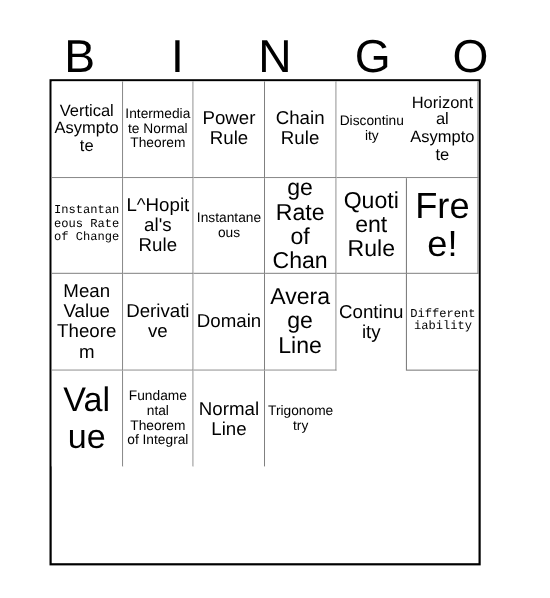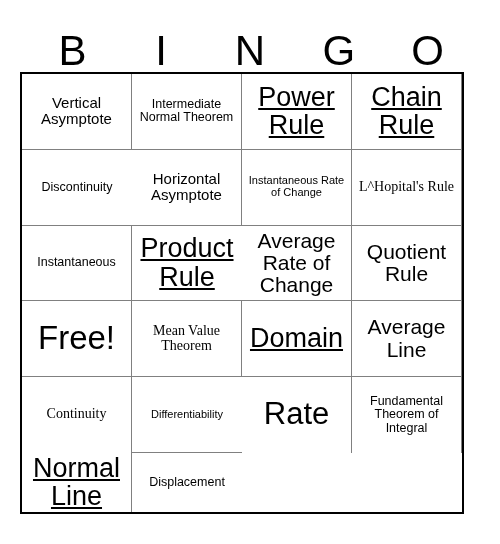--- a/index.html
+++ b/index.html
@@ -47,14 +47,14 @@
   
   #grid {
     position: absolute;
-    left: 20px;
+    left: 45px;
     top: 72px;
-    width: 444px;
+    width: 392px;
     height: 442px;
     box-sizing: border-box;
     border: 2px solid #000000;
     display: grid;
-    grid-template-columns: repeat(4, 1fr);
+    grid-template-columns: repeat(6, 1fr);
     grid-template-rows: repeat(5, 1fr);
     background: #ffffff;
   }

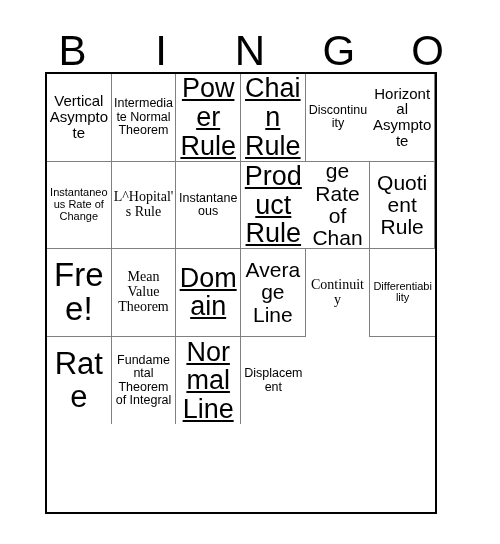--- a/index.html
+++ b/index.html
@@ -86,7 +86,7 @@
   
   .fs-xxl  { font-size: 33px; }
   .fs-xl   { font-size: 31px; }
-  .fs-lg   { font-size: 27px; text-decoration: underline; }
+  .fs-lg   { font-size: 17px; }
   .fs-md   { font-size: 21px; }
   .fs-sm   { font-size: 14px; font-family: Liberation Serif, serif; }
   .fs-xs   { font-size: 15px; }

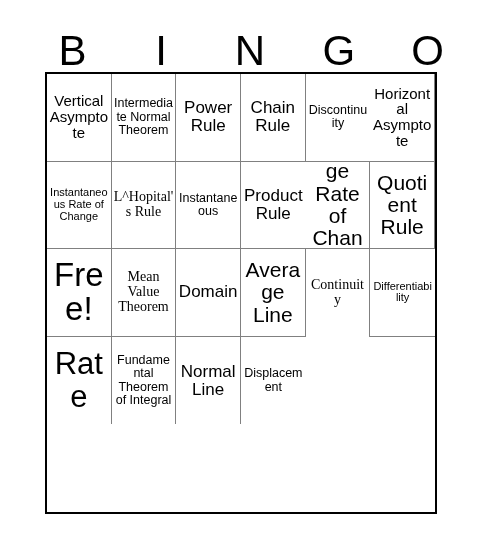--- a/index.html
+++ b/index.html
@@ -91,7 +91,7 @@
   .fs-sm   { font-size: 14px; font-family: Liberation Serif, serif; }
   .fs-xs   { font-size: 15px; }
   .fs-xxs  { font-size: 12.5px; }
-  .fs-tiny { font-size: 11px; }
+  .fs-tiny { font-size: 11px; font-family: Liberation Mono, monospace; }
 </style>
 </head>
 <body>

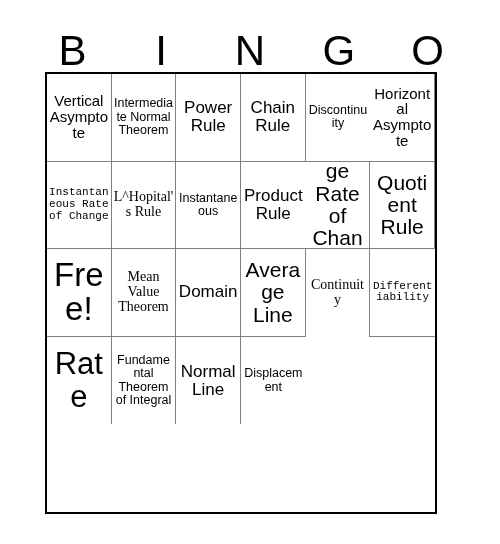--- a/index.html
+++ b/index.html
@@ -88,7 +88,7 @@
   .fs-xl   { font-size: 31px; }
   .fs-lg   { font-size: 17px; }
   .fs-md   { font-size: 21px; }
-  .fs-sm   { font-size: 14px; font-family: Liberation Serif, serif; }
+  .fs-sm   { font-size: 17px; }
   .fs-xs   { font-size: 15px; }
   .fs-xxs  { font-size: 12.5px; }
   .fs-tiny { font-size: 11px; font-family: Liberation Mono, monospace; }

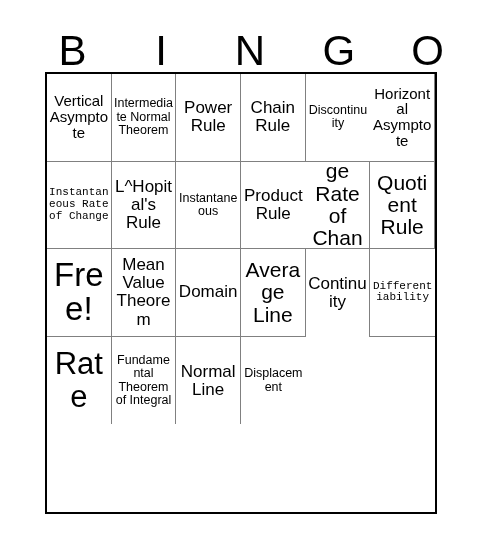--- a/index.html
+++ b/index.html
@@ -134,9 +134,6 @@
       <div class="cell">
         <span class="cell-text fs-xxs">Instantaneous</span>
       </div>
-      <div class="cell col-last">
-        <span class="cell-text fs-lg">Product Rule</span>
-      </div>
       <div class="cell">
         <span class="cell-text fs-md">Average Rate of Change</span>
       </div>

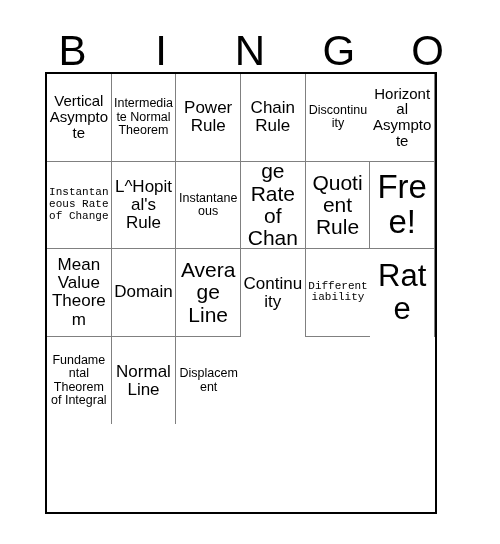--- a/index.html
+++ b/index.html
@@ -147,6 +147,9 @@
         <span class="cell-text fs-sm">Mean Value Theorem</span>
       </div>
       <div class="cell">
+        <span class="cell-text fs-sm">Derivative</span>
+      </div>
+      <div class="cell">
         <span class="cell-text fs-lg">Domain</span>
       </div>
       <div class="cell">

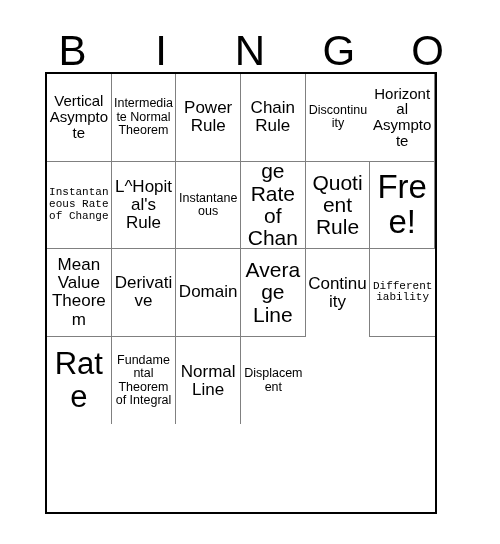--- a/index.html
+++ b/index.html
@@ -162,7 +162,7 @@
         <span class="cell-text fs-tiny">Differentiability</span>
       </div>
       <div class="cell row-last">
-        <span class="cell-text fs-xl">Rate</span>
+        <span class="cell-text fs-xl">Value</span>
       </div>
       <div class="cell row-last">
         <span class="cell-text fs-xxs">Fundamental Theorem of Integral</span>

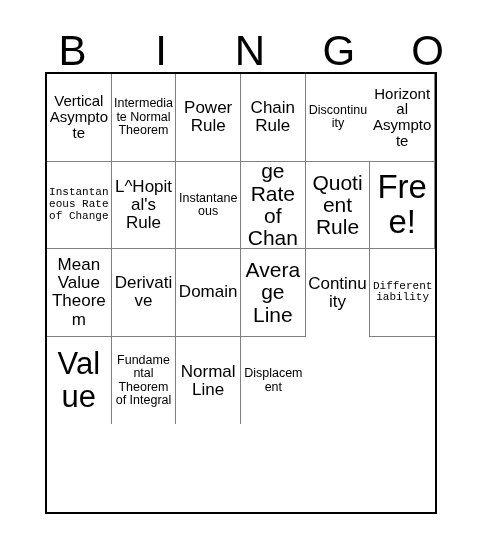--- a/index.html
+++ b/index.html
@@ -171,7 +171,7 @@
         <span class="cell-text fs-lg">Normal Line</span>
       </div>
       <div class="cell col-last row-last">
-        <span class="cell-text fs-xxs">Displacement</span>
+        <span class="cell-text fs-xxs">Trigonometry</span>
       </div>
     </div>
 

